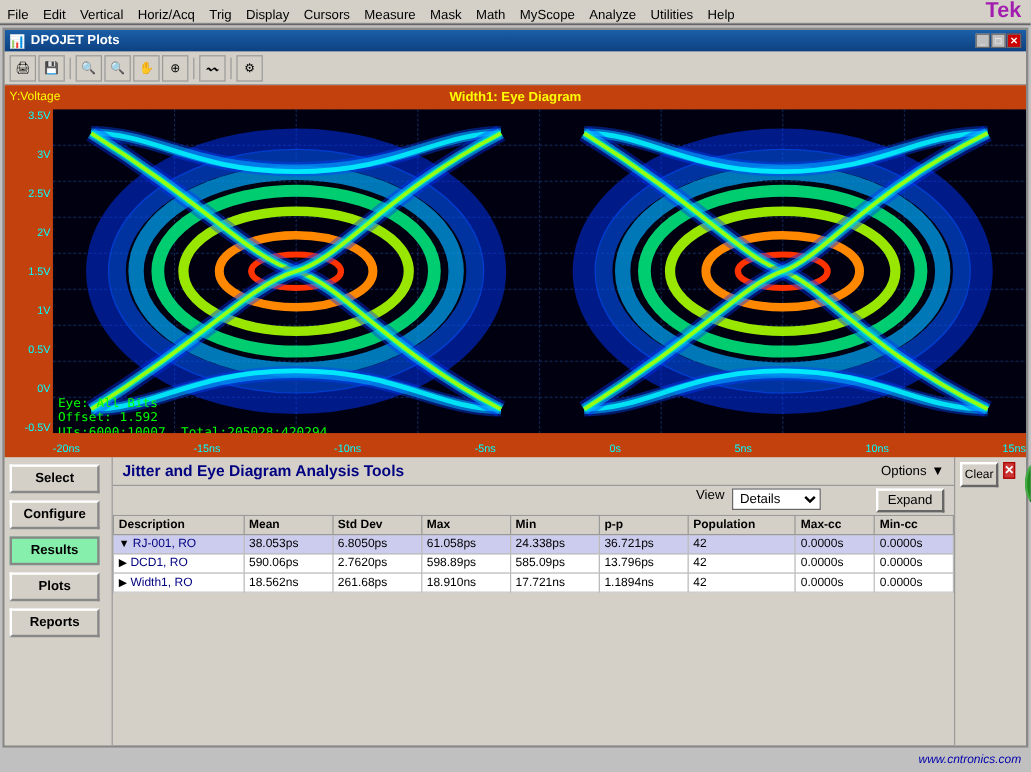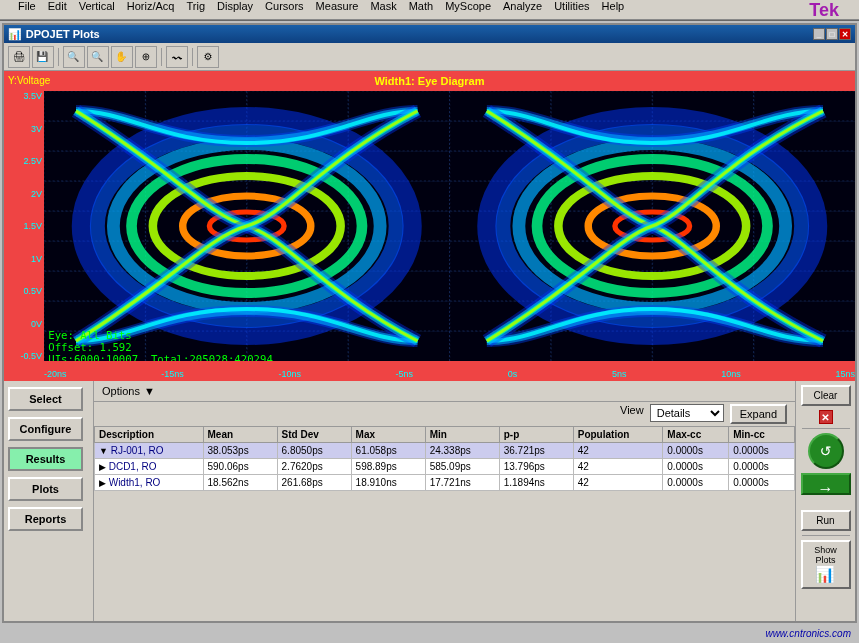--- a/index.html
+++ b/index.html
@@ -14,8 +14,8 @@
       border-bottom: 1px solid #888;
       height: 20px;
       display: flex;
-      align-items: flex-start;
-      padding: 0 12px;
+      align-items: flex-end;
+      padding: 0 0;
     }
     .menu-item {
       padding: 1px 6px;

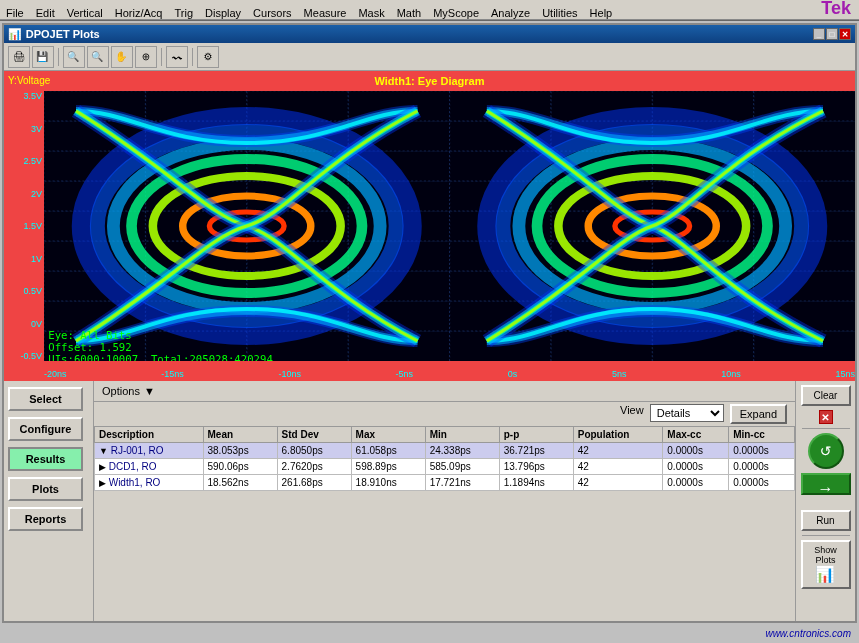--- a/index.html
+++ b/index.html
@@ -73,7 +73,7 @@
 
     
     .scope-display {
-      background: #ef4444;
+      background: #c2410c;
       position: relative;
       height: 310px;
       margin: 0;

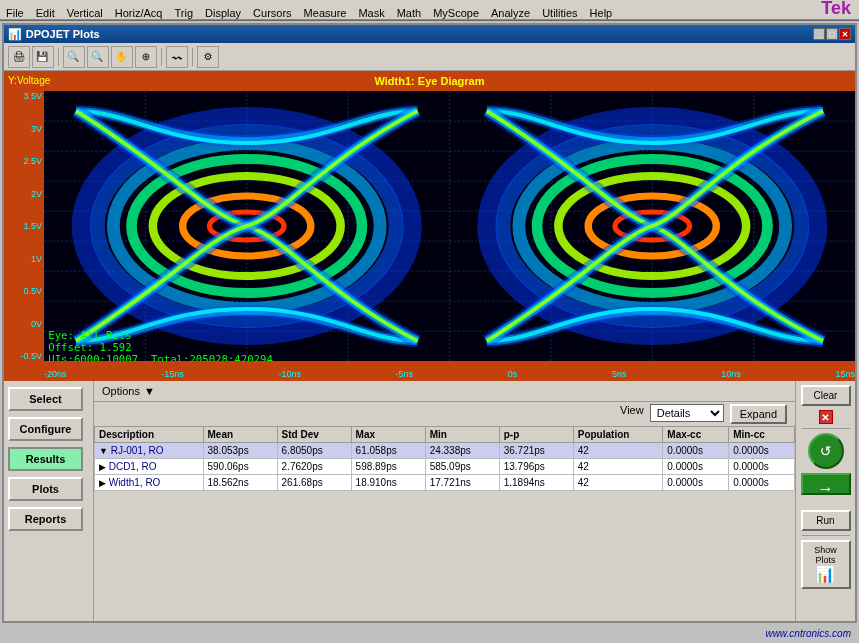--- a/index.html
+++ b/index.html
@@ -480,6 +480,7 @@
     <div class="main-content">
 
       <div class="panel-header">
+        <span class="panel-title">Jitter and Eye Diagram Analysis Tools</span>
         <div class="panel-options">
           <span class="options-label">Options</span>
           <span class="options-arrow">▼</span>

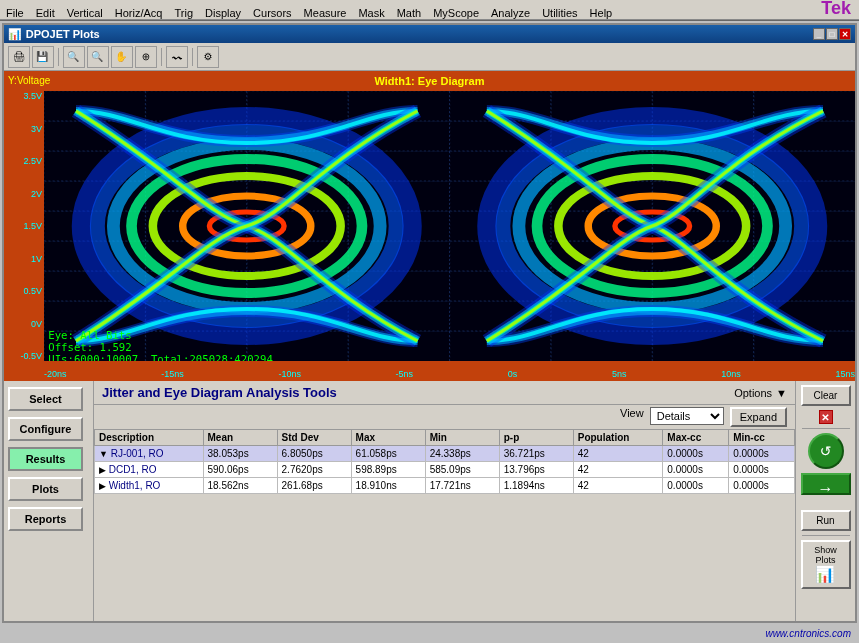--- a/index.html
+++ b/index.html
@@ -229,8 +229,8 @@
       background: #d4d0c8;
       padding: 4px;
       display: flex;
-      flex-direction: column;
-      align-items: center;
+      flex-direction: row;
+      align-items: flex-start;
       gap: 4px;
       border-left: 1px solid #999;
     }

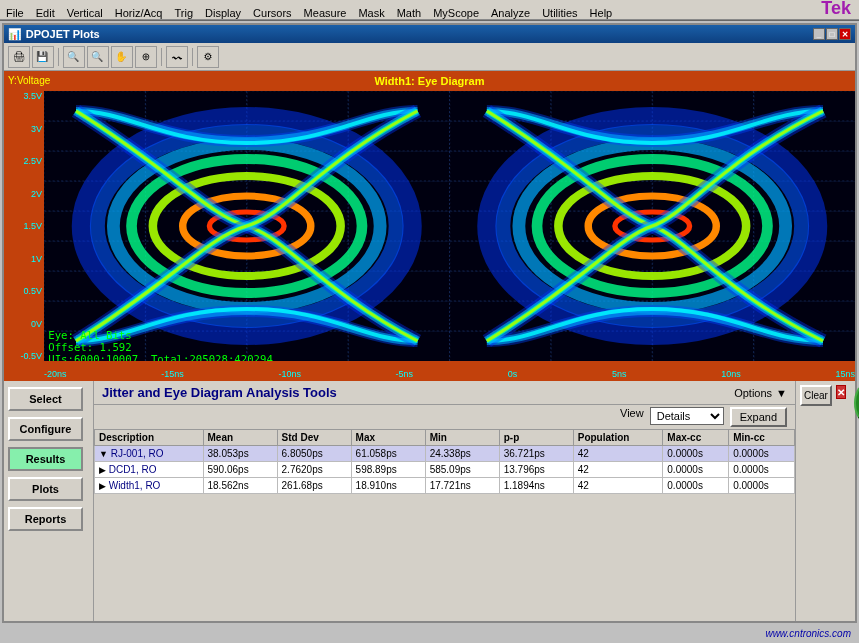--- a/index.html
+++ b/index.html
@@ -197,6 +197,7 @@
       padding: 2px 8px;
       font-size: 11px;
       cursor: pointer;
+      margin-left: 40px;
     }
 
     

